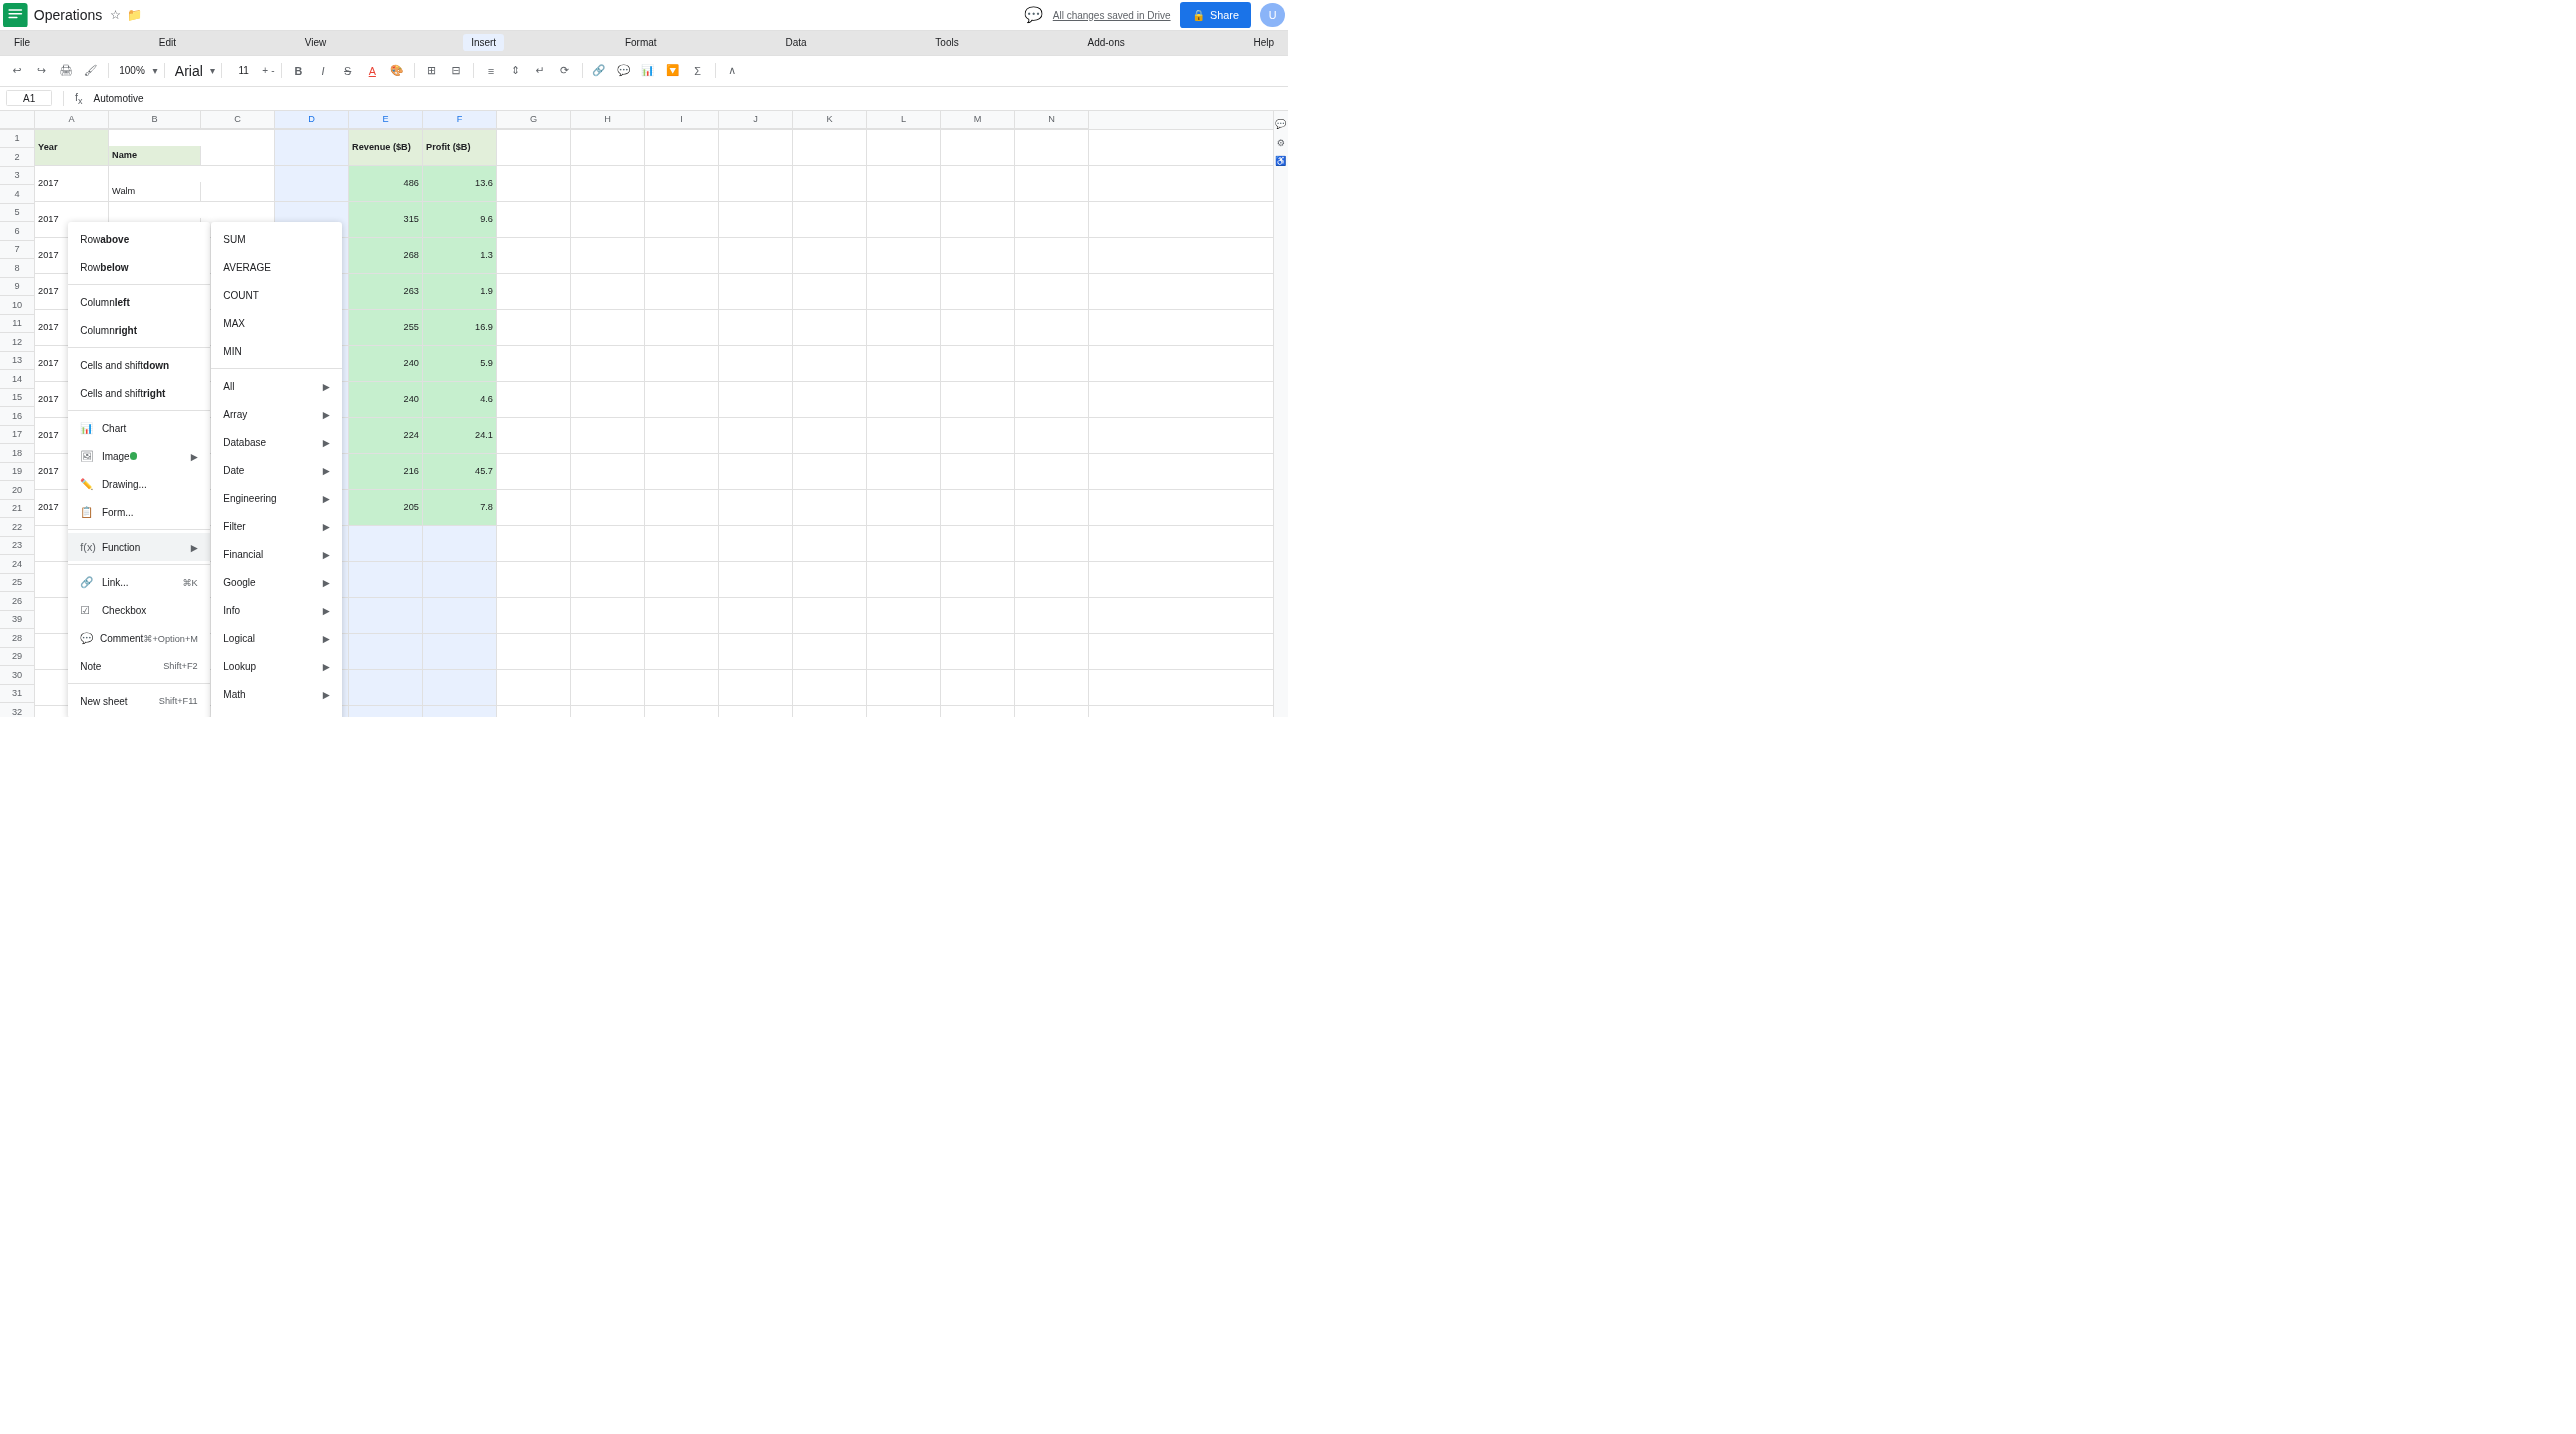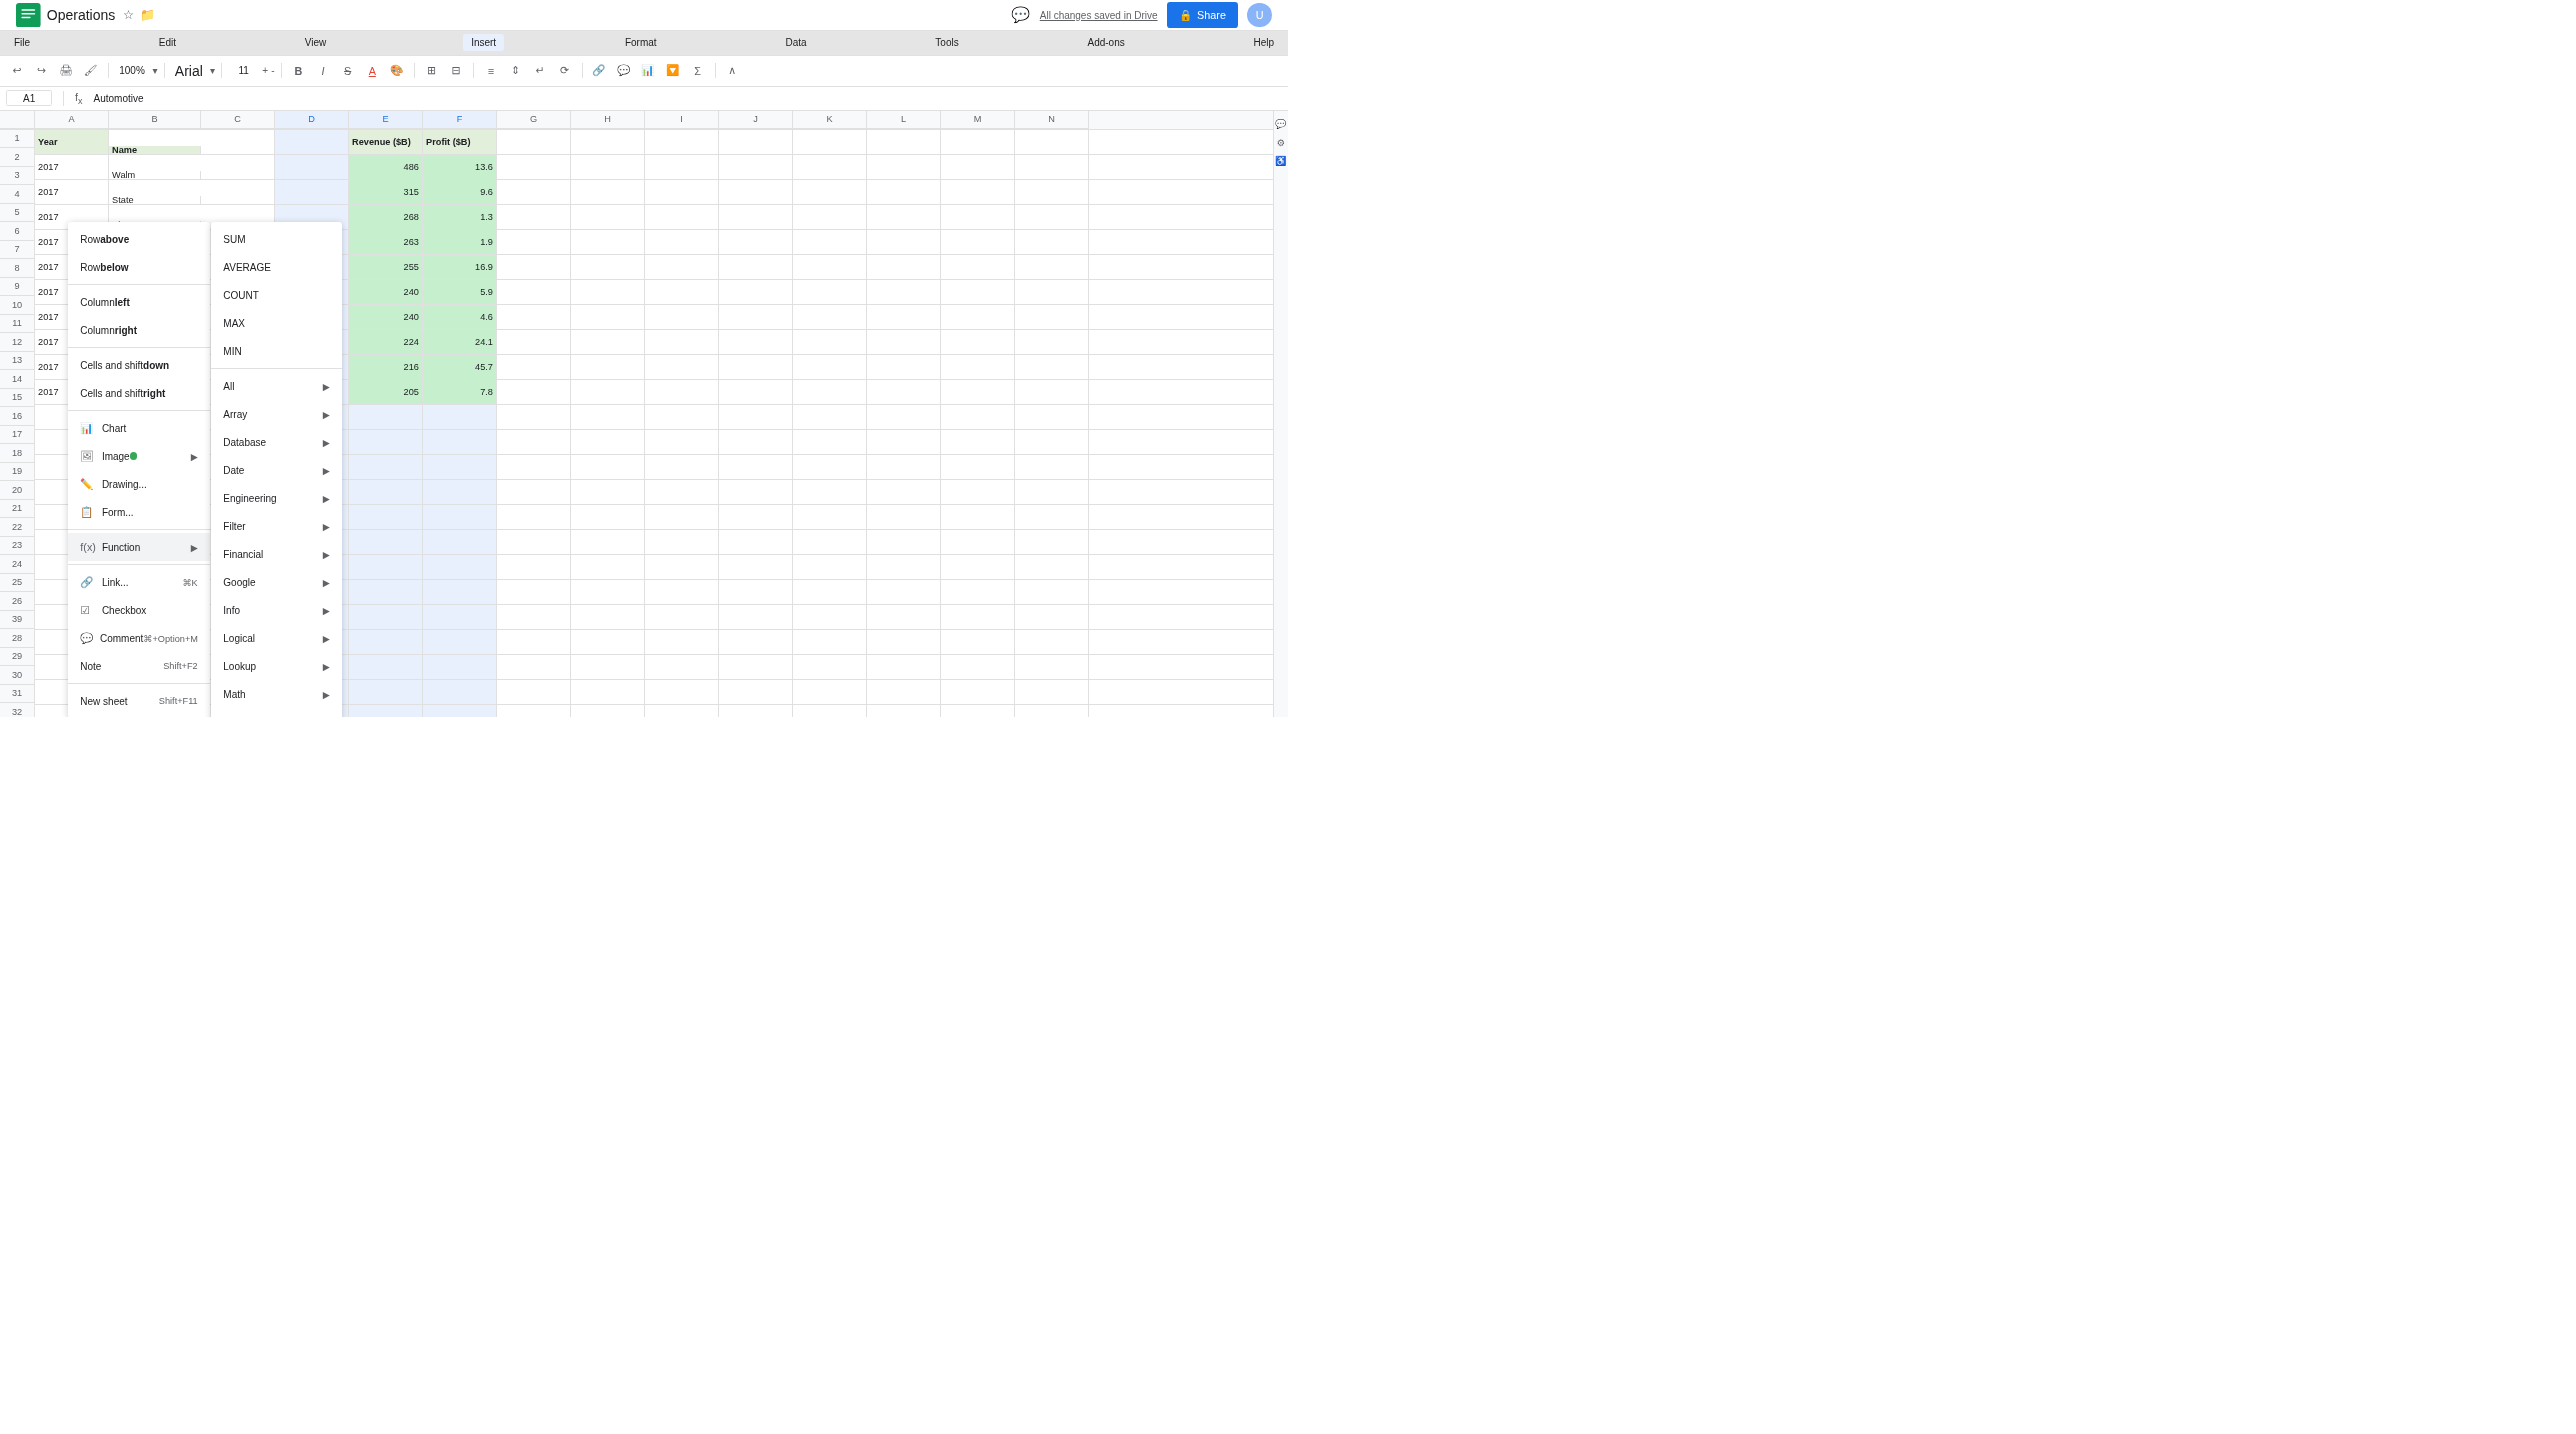--- a/index.html
+++ b/index.html
@@ -6,7 +6,7 @@
     body { font-family: 'Arial', sans-serif; font-size: 10px; background: #fff; overflow: hidden; width: 1288px; height: 717px; transform-origin: top left; }
 
     
-    .top-bar { display: flex; align-items: center; height: 31px; padding: 0 16px; background: #fff; border-bottom: 0.8px solid #e0e0e0; }
+    .top-bar { display: flex; align-items: center; height: 31px; padding: 0 3px; background: #fff; border-bottom: 0.8px solid #e0e0e0; }
     .title-section { display: flex; align-items: center; gap: 3.1px; }
     .spacer { flex: 1; }
     .top-right { display: flex; align-items: center; gap: 9.2px; }

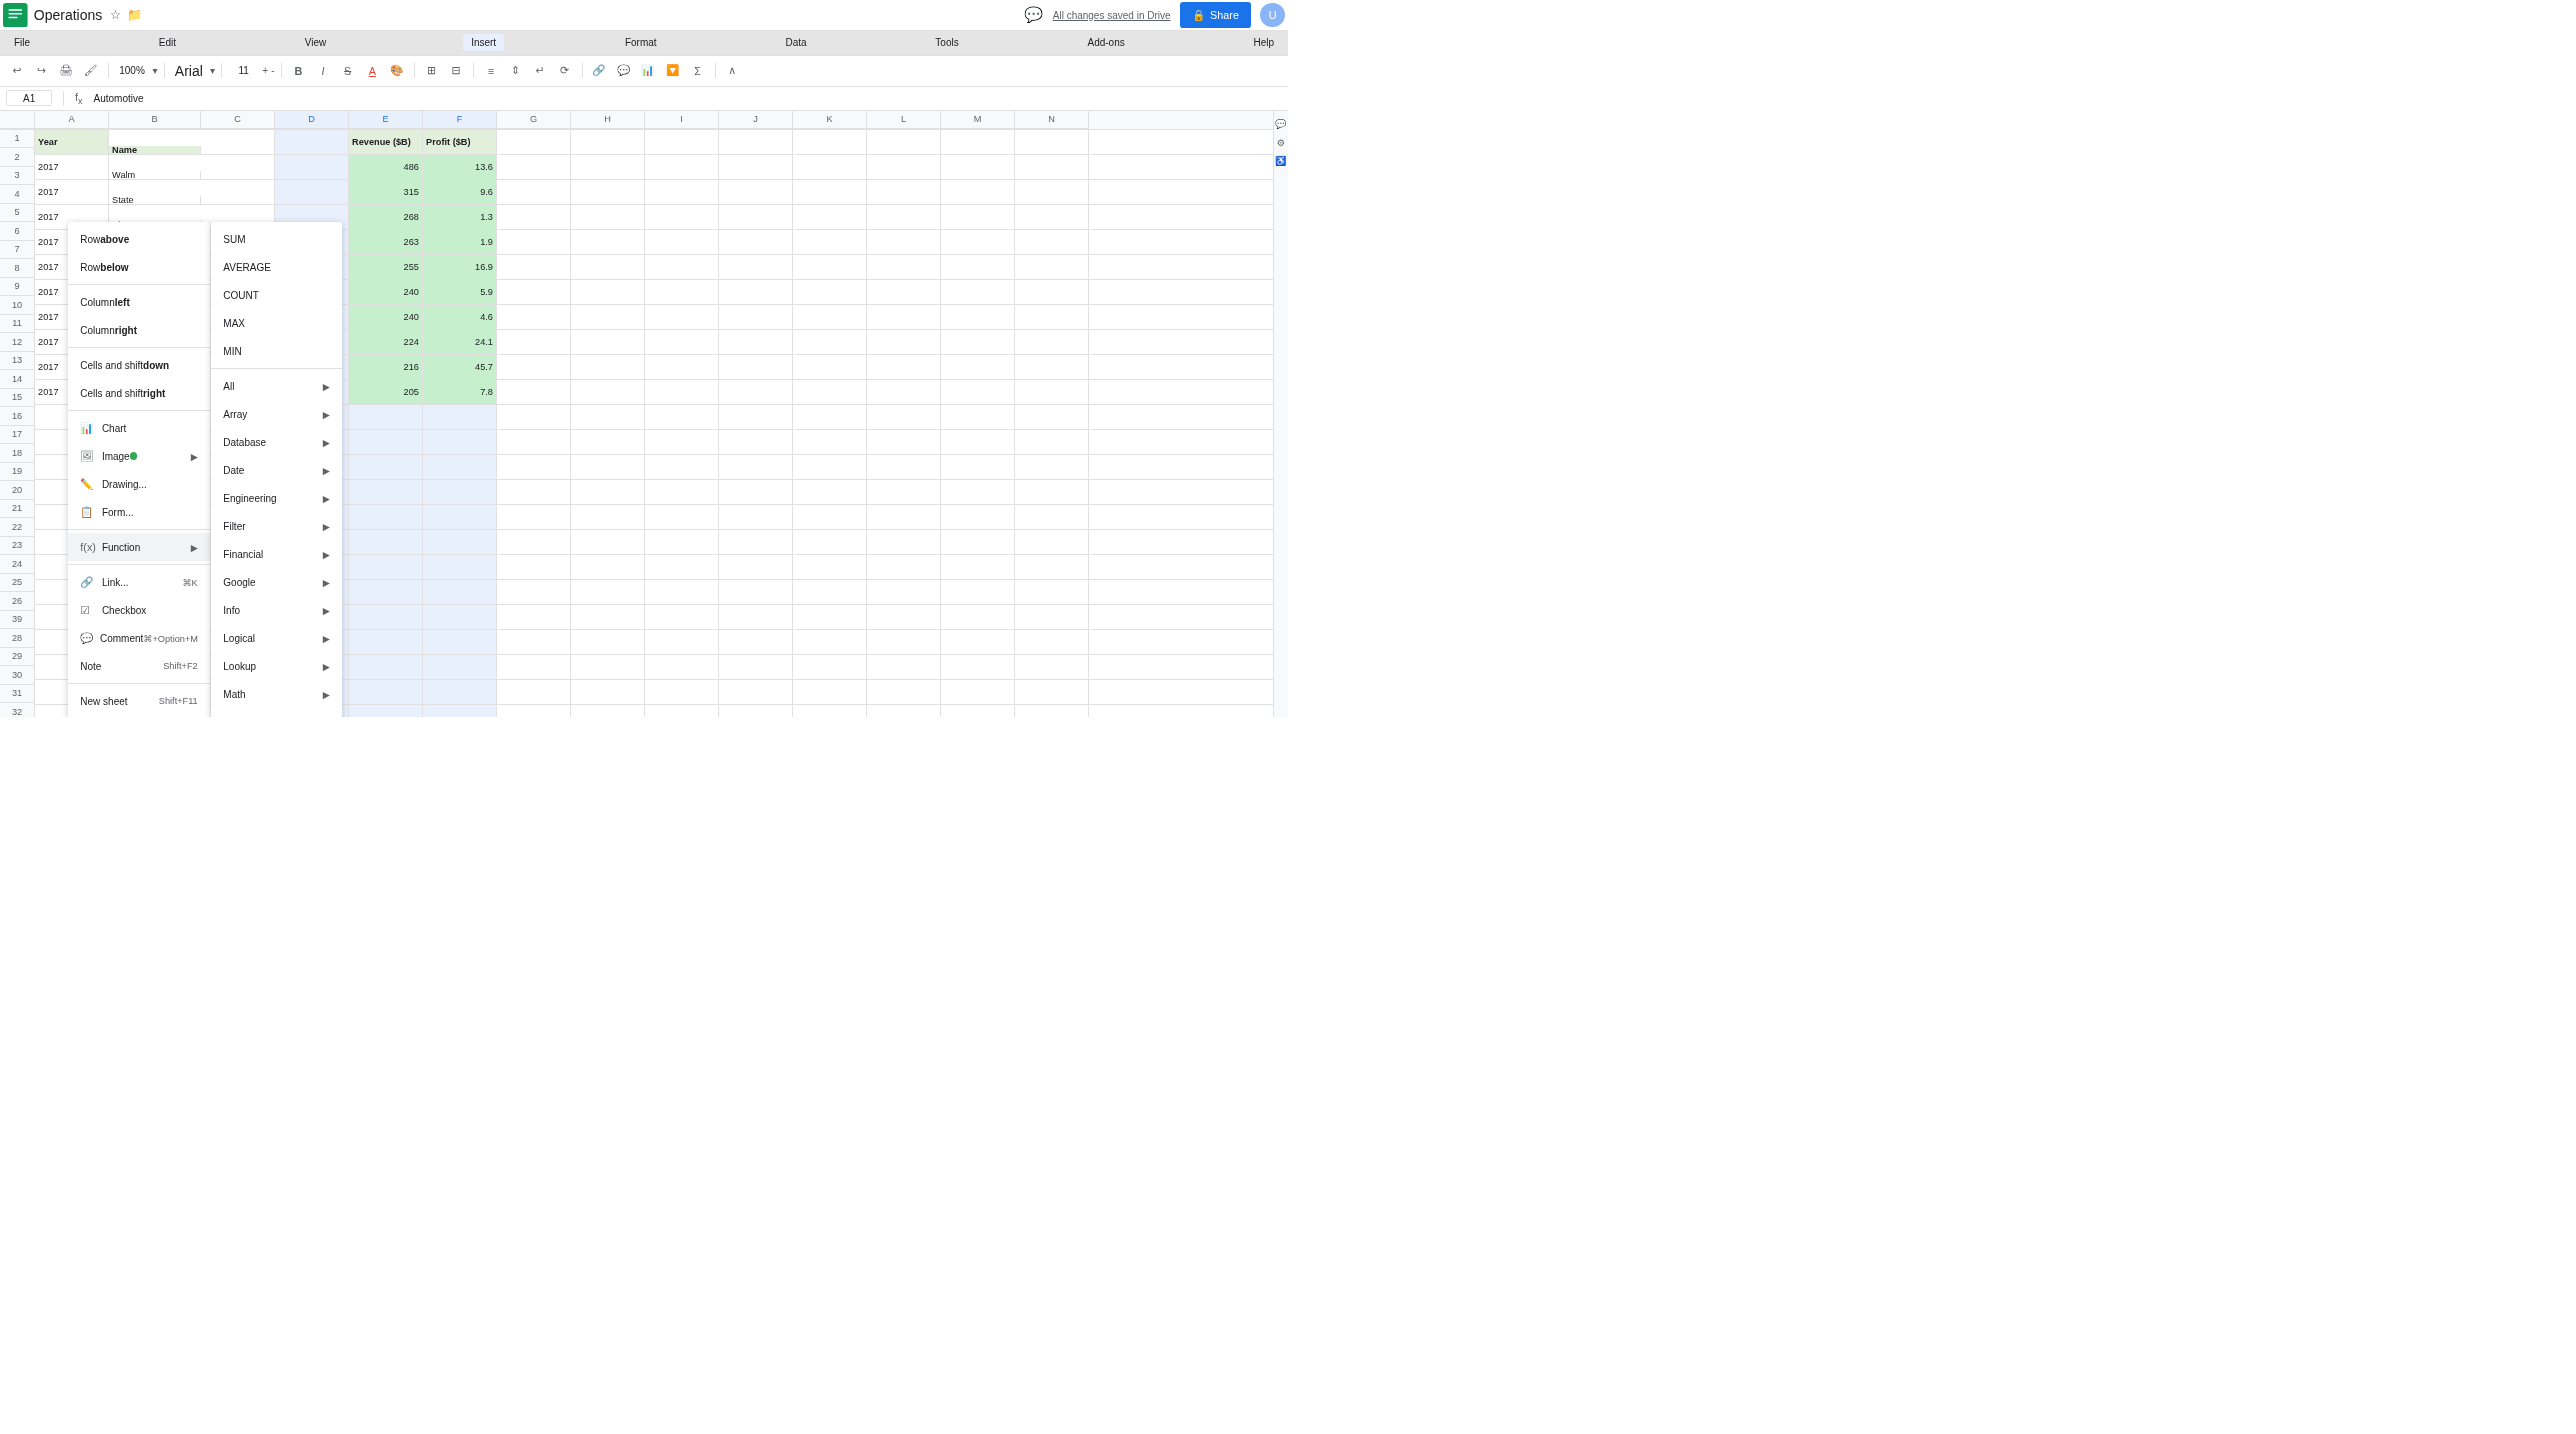--- a/index.html
+++ b/index.html
@@ -50,7 +50,7 @@
     .row-num { height: 18.5px; font-size: 9.2px; color: #5f6368; display: flex; align-items: center; justify-content: center; border-bottom: 0.8px solid #e0e0e0; cursor: pointer; }
 
     .cells-area { flex: 1; overflow: hidden; }
-    .cell-row { display: flex; height: 25px; border-bottom: 0.8px solid #e0e0e0; }
+    .cell-row { display: flex; height: 36px; border-bottom: 0.8px solid #e0e0e0; }
     .cell { width: 74px; font-size: 9.2px; color: #202124; border-right: 0.8px solid #e0e0e0; padding: 0 3.1px; display: flex; align-items: center; overflow: hidden; white-space: nowrap; flex-shrink: 0; }
     .cell.wide { width: 92px; margin-top: 16px; }
     .cell.highlight { background: #e8f0fe; }

